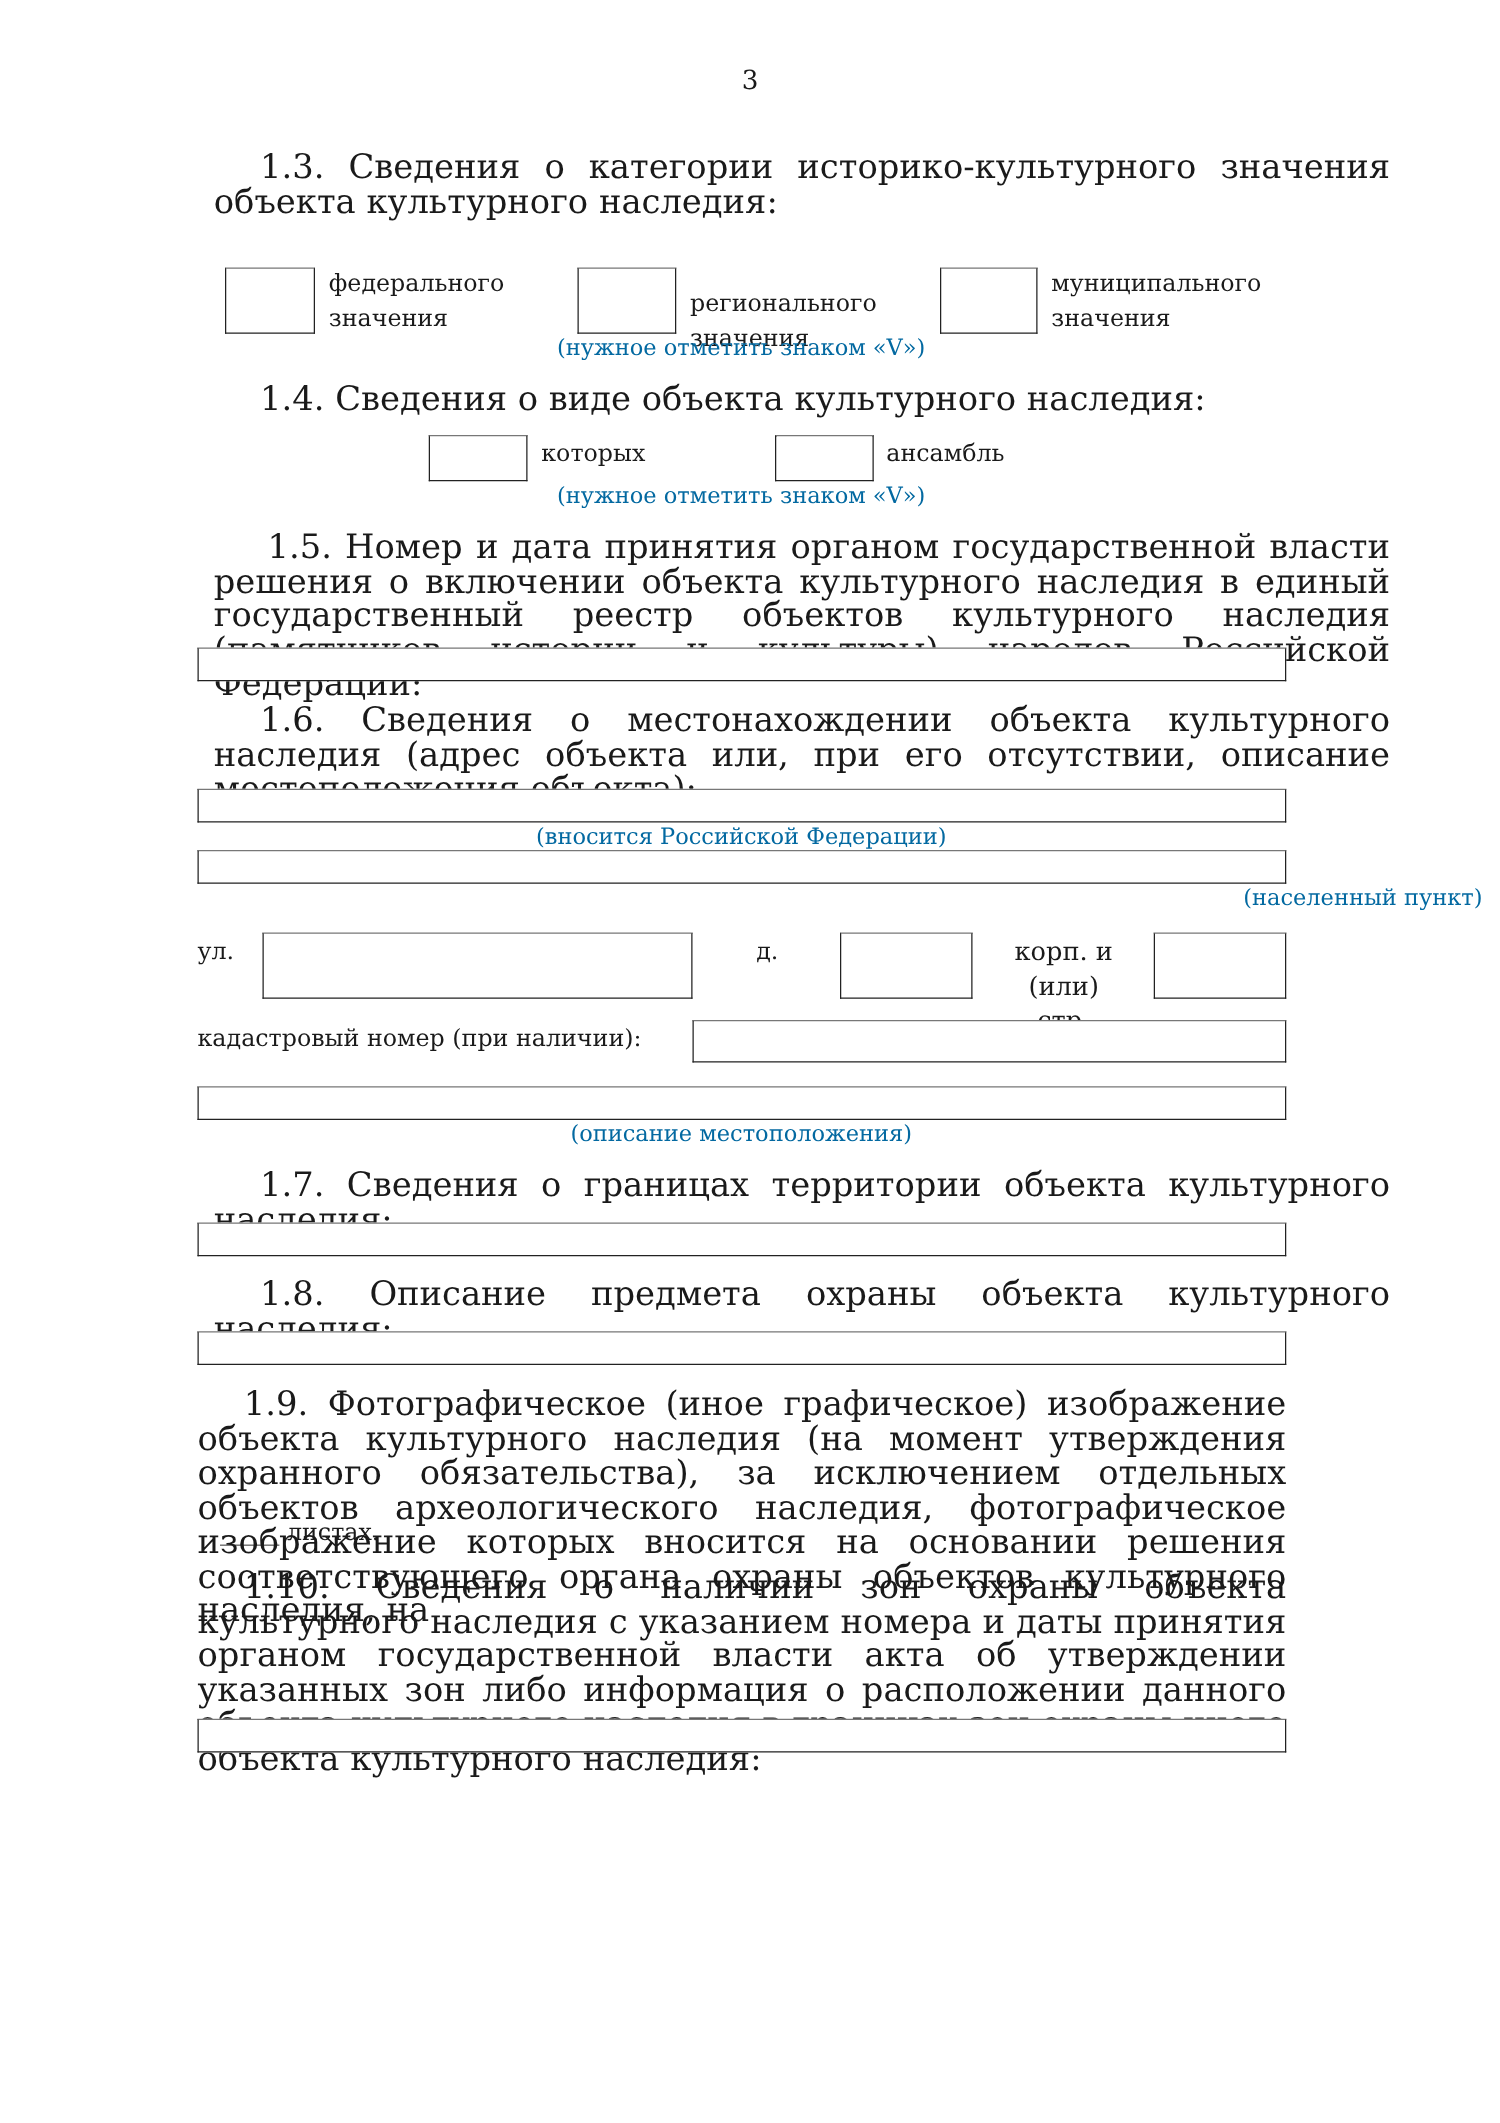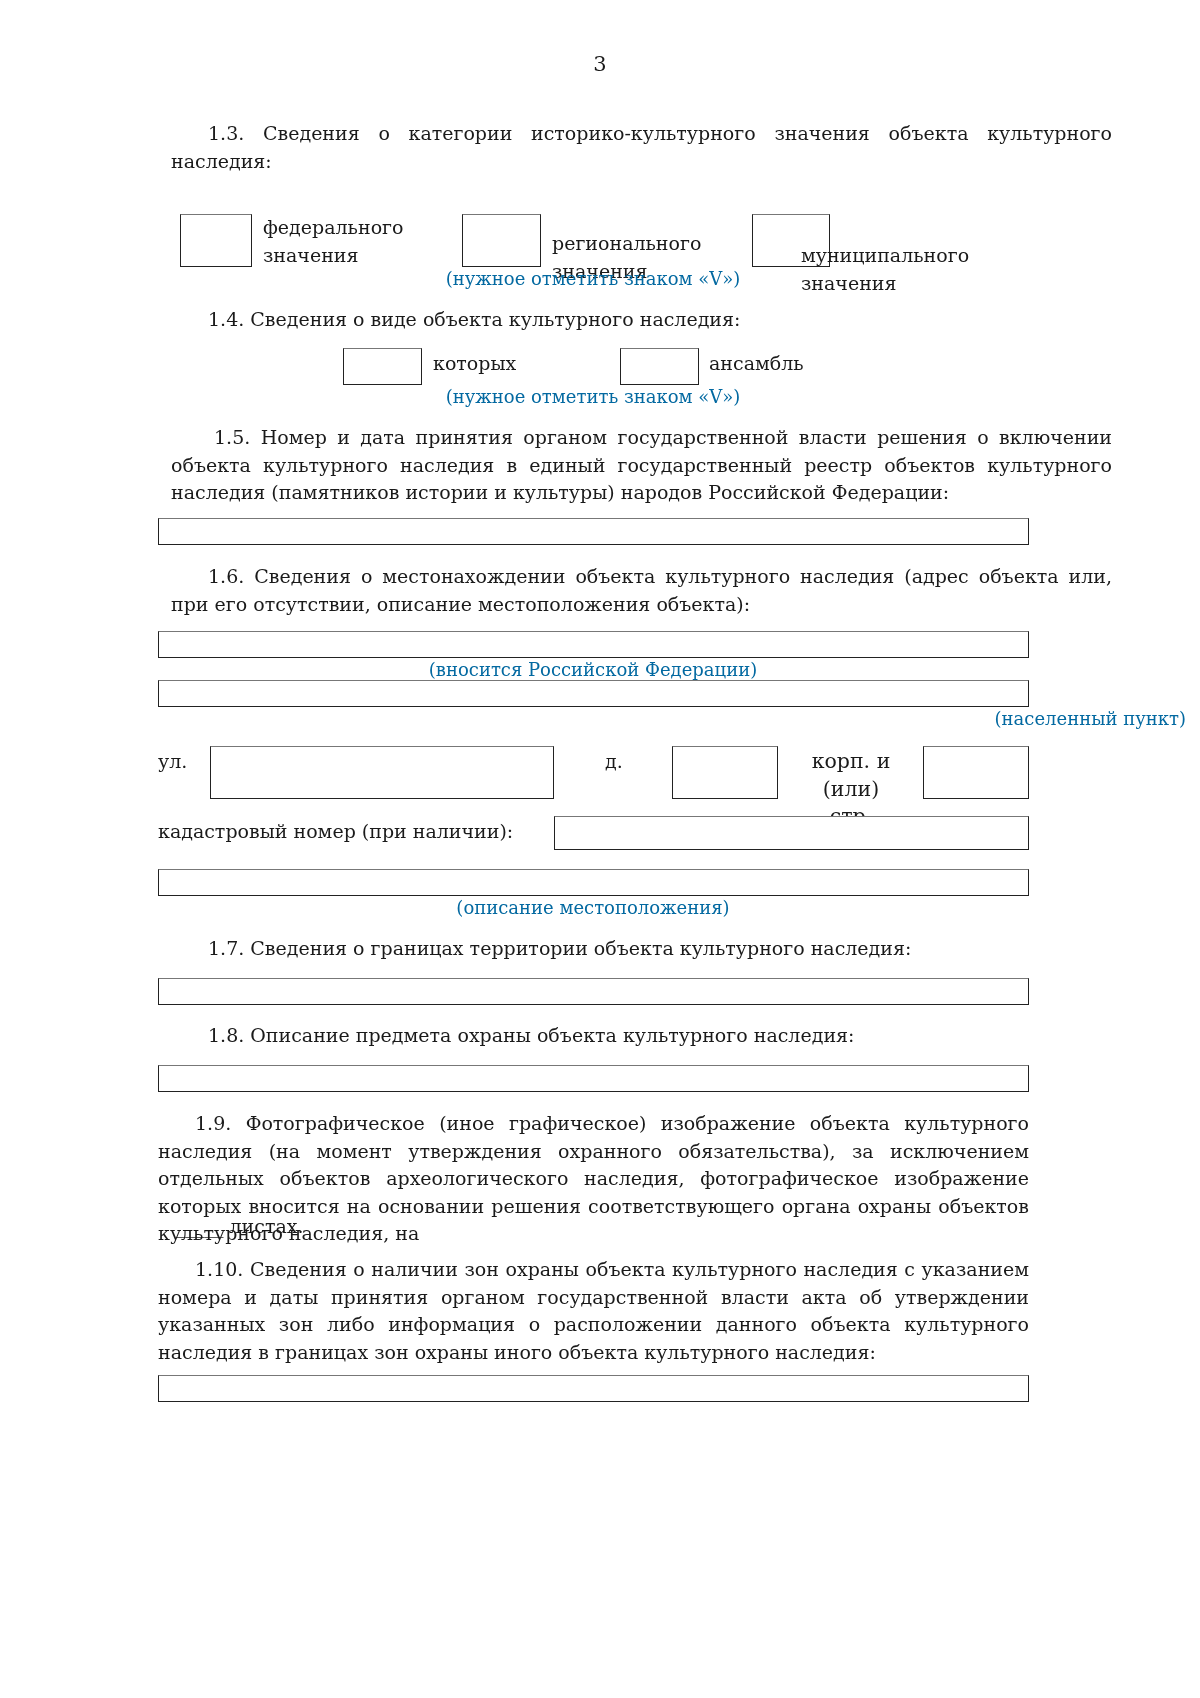--- a/index.html
+++ b/index.html
@@ -7,7 +7,7 @@
          font-family: "DejaVu Serif", "Liberation Serif", serif; color: #1a1a1a; }
   .abs { position: absolute; }
   .pnum { left: 0; width: 1200px; top: 52px; text-align: center; font-size: 21px; }
-  .para { left: 171px; width: 941px; font-size: 19px; line-height: 27.5px; text-align: justify; text-align-last: left; }
+  .para { left: 171px; width: 941px; font-size: 27px; line-height: 27.5px; text-align: justify; text-align-last: left; }
   .indent { text-indent: 37px; }
   .box { border: 1.5px solid #222; border-top-color: #777; box-sizing: border-box; background: #fff; }
   .lbl { font-size: 19px; line-height: 27.5px; }

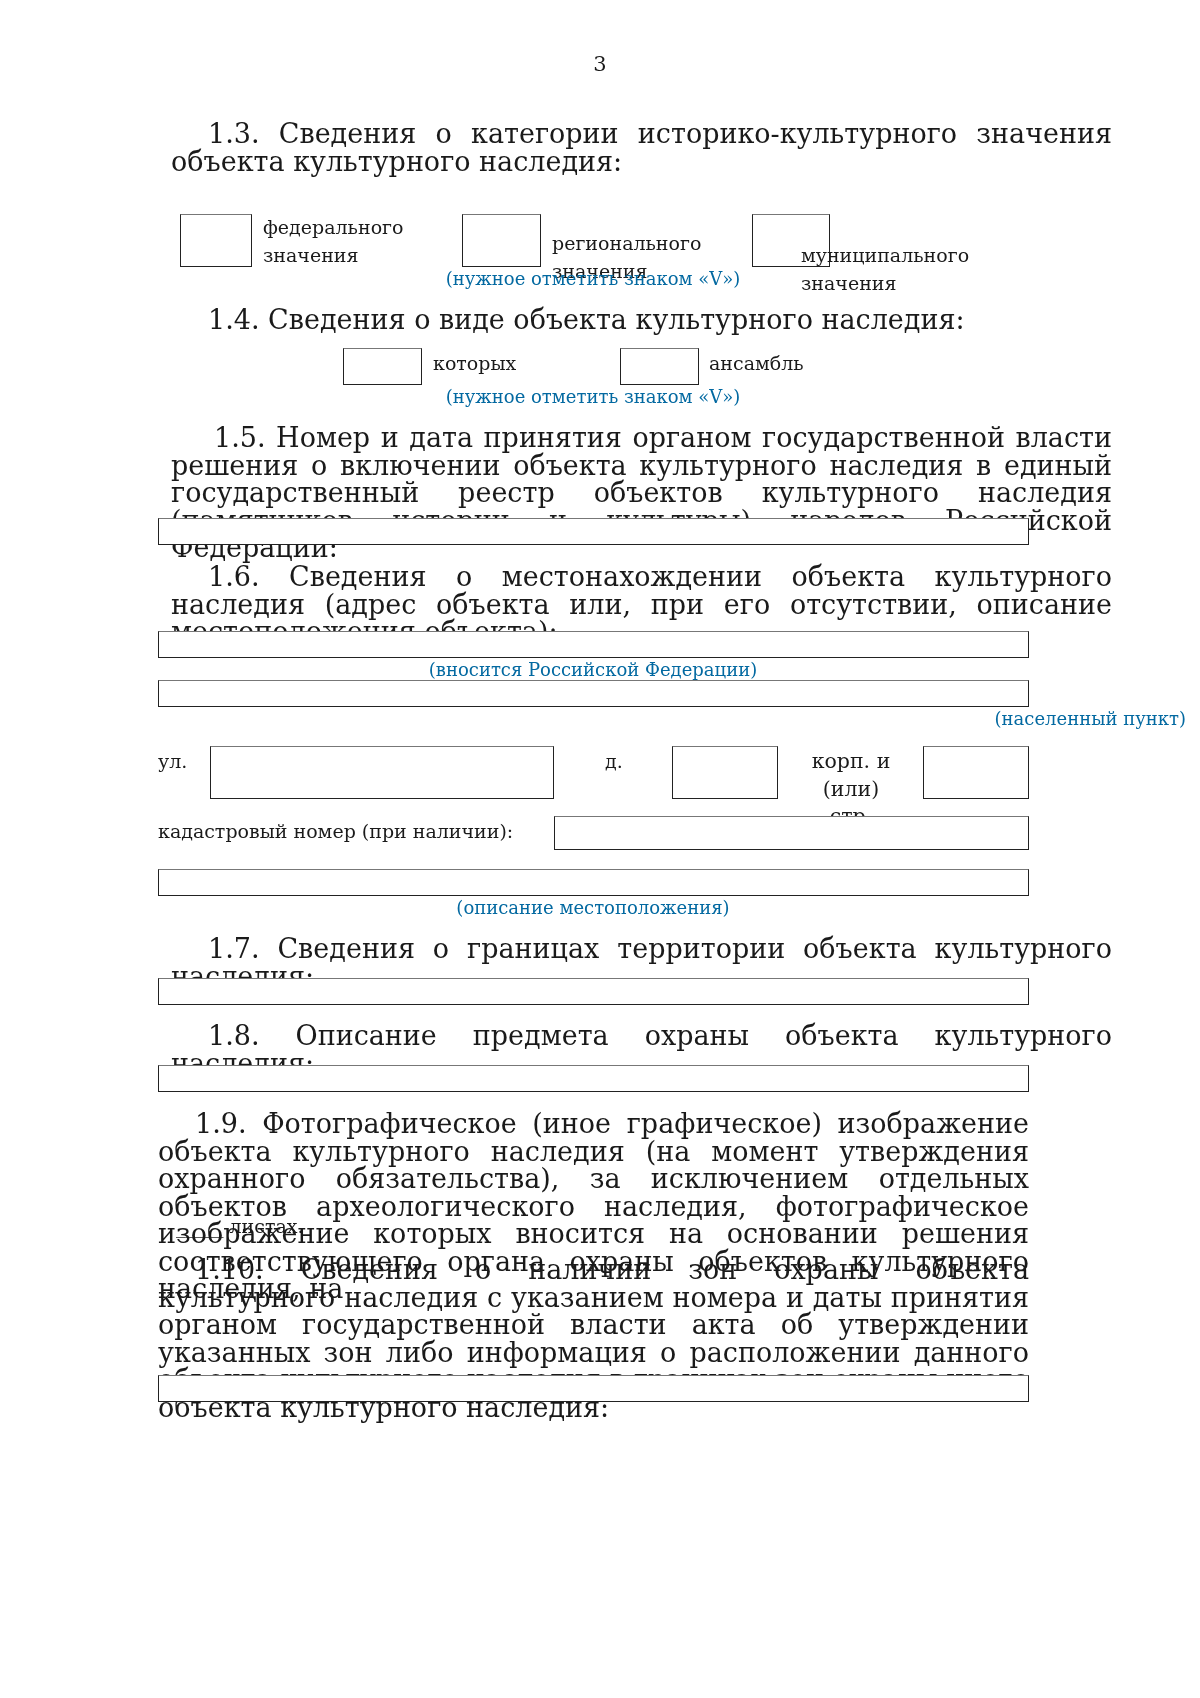--- a/index.html
+++ b/index.html
@@ -34,7 +34,7 @@
 </div>
 
 <div class="abs box" style="left:752px;top:214px;width:78px;height:53px;"></div>
-<div class="abs lbl" style="left:801px;top:214px;margin-top:28px;">
+<div class="abs lbl" style="left:841px;top:214px;">
   <div>муниципального</div>
   <div>значения</div>
 </div>

